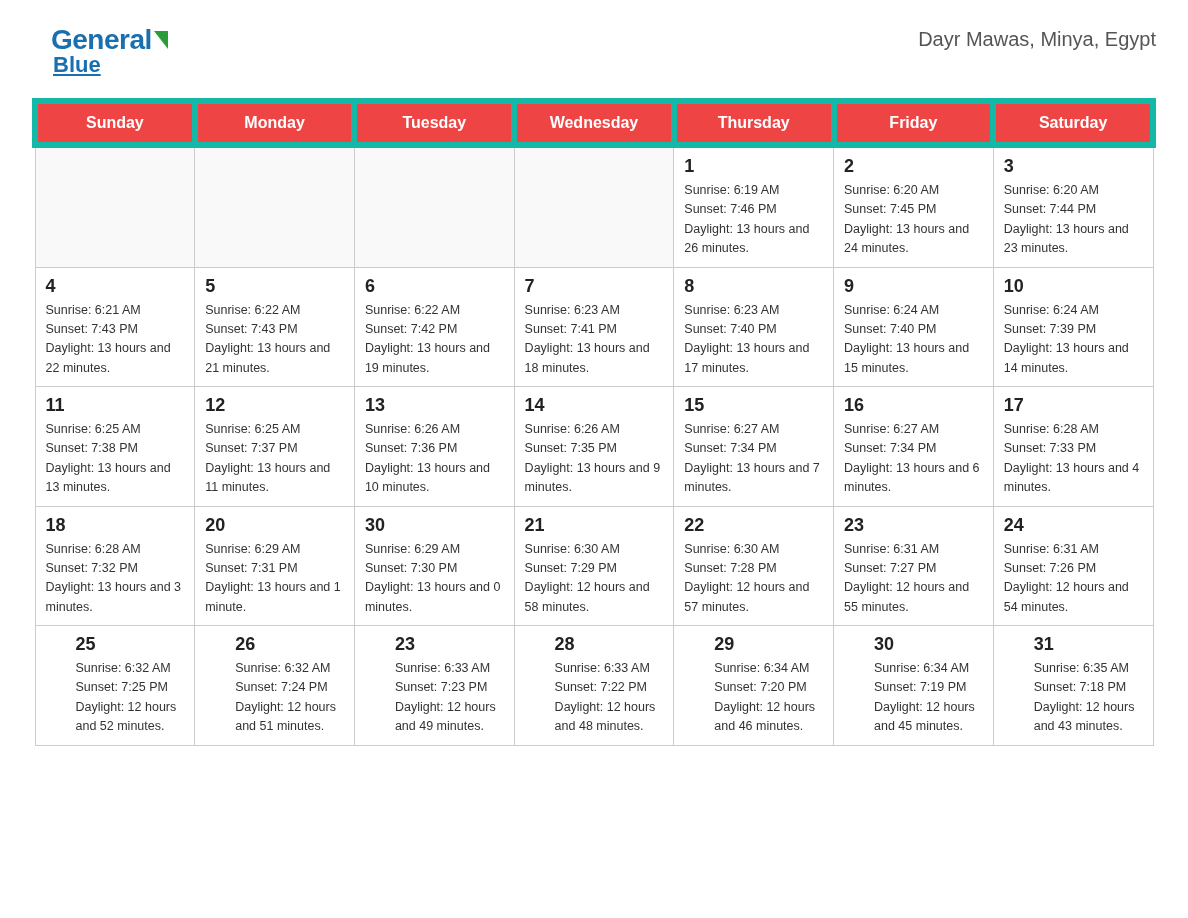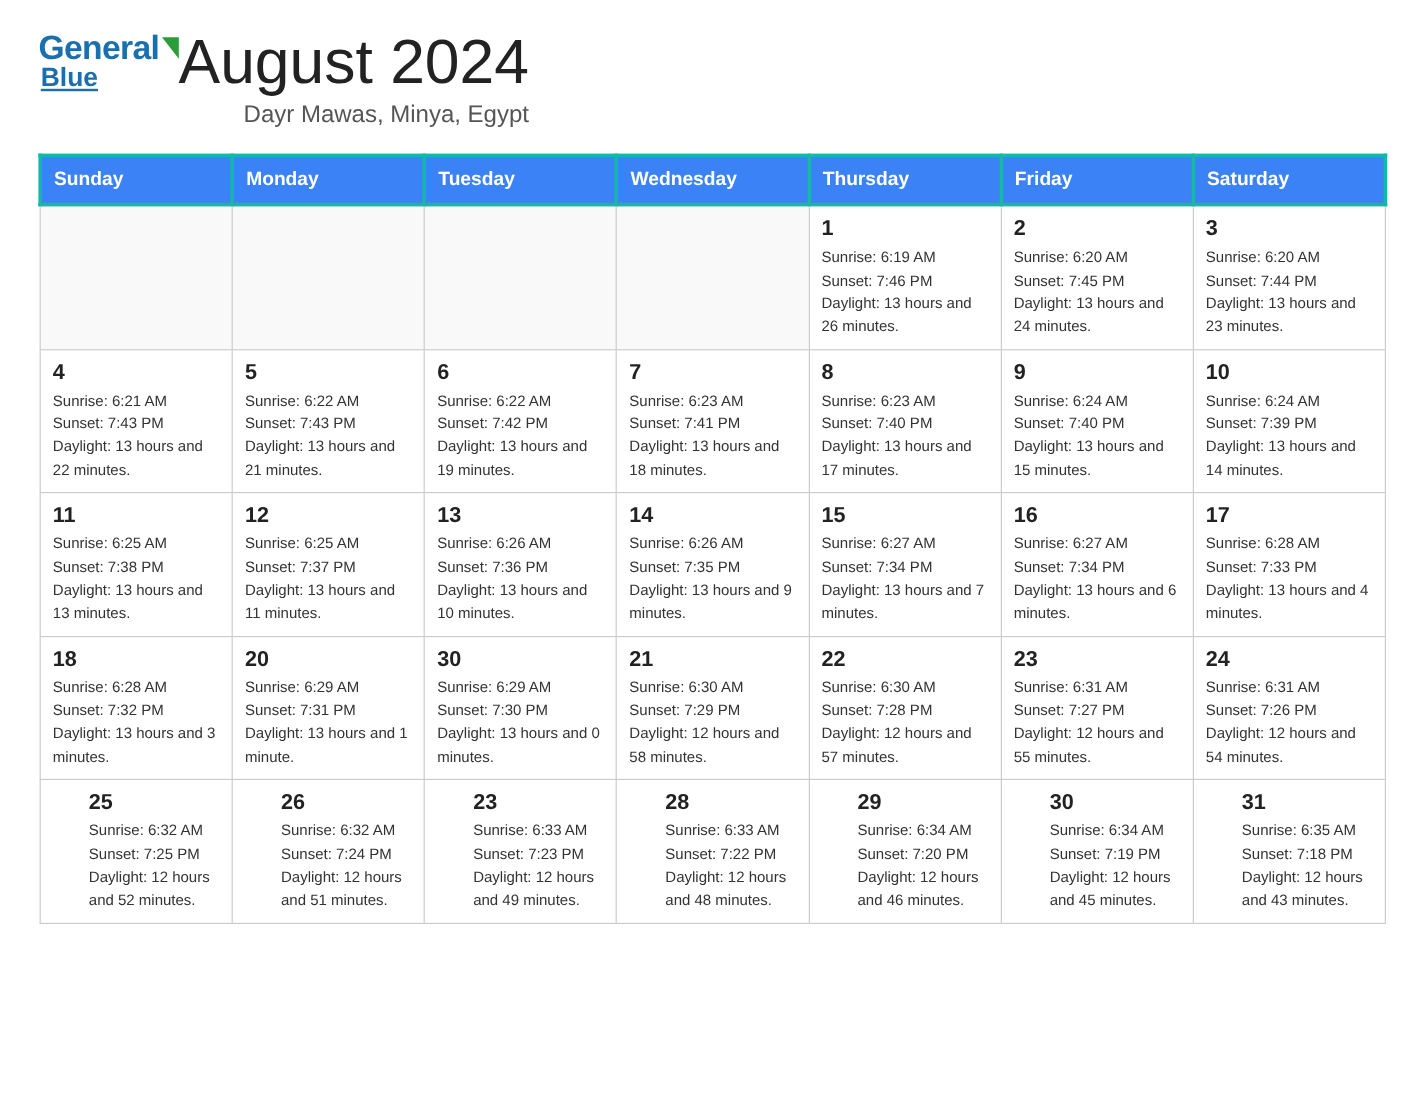--- a/index.html
+++ b/index.html
@@ -12,8 +12,10 @@
     }
     .header {
       display: flex;
+      justify-content: space-between;
       align-items: flex-start;
       margin-bottom: 20px;
+      margin-left: 19px;
     }
     .logo {
       display: flex;

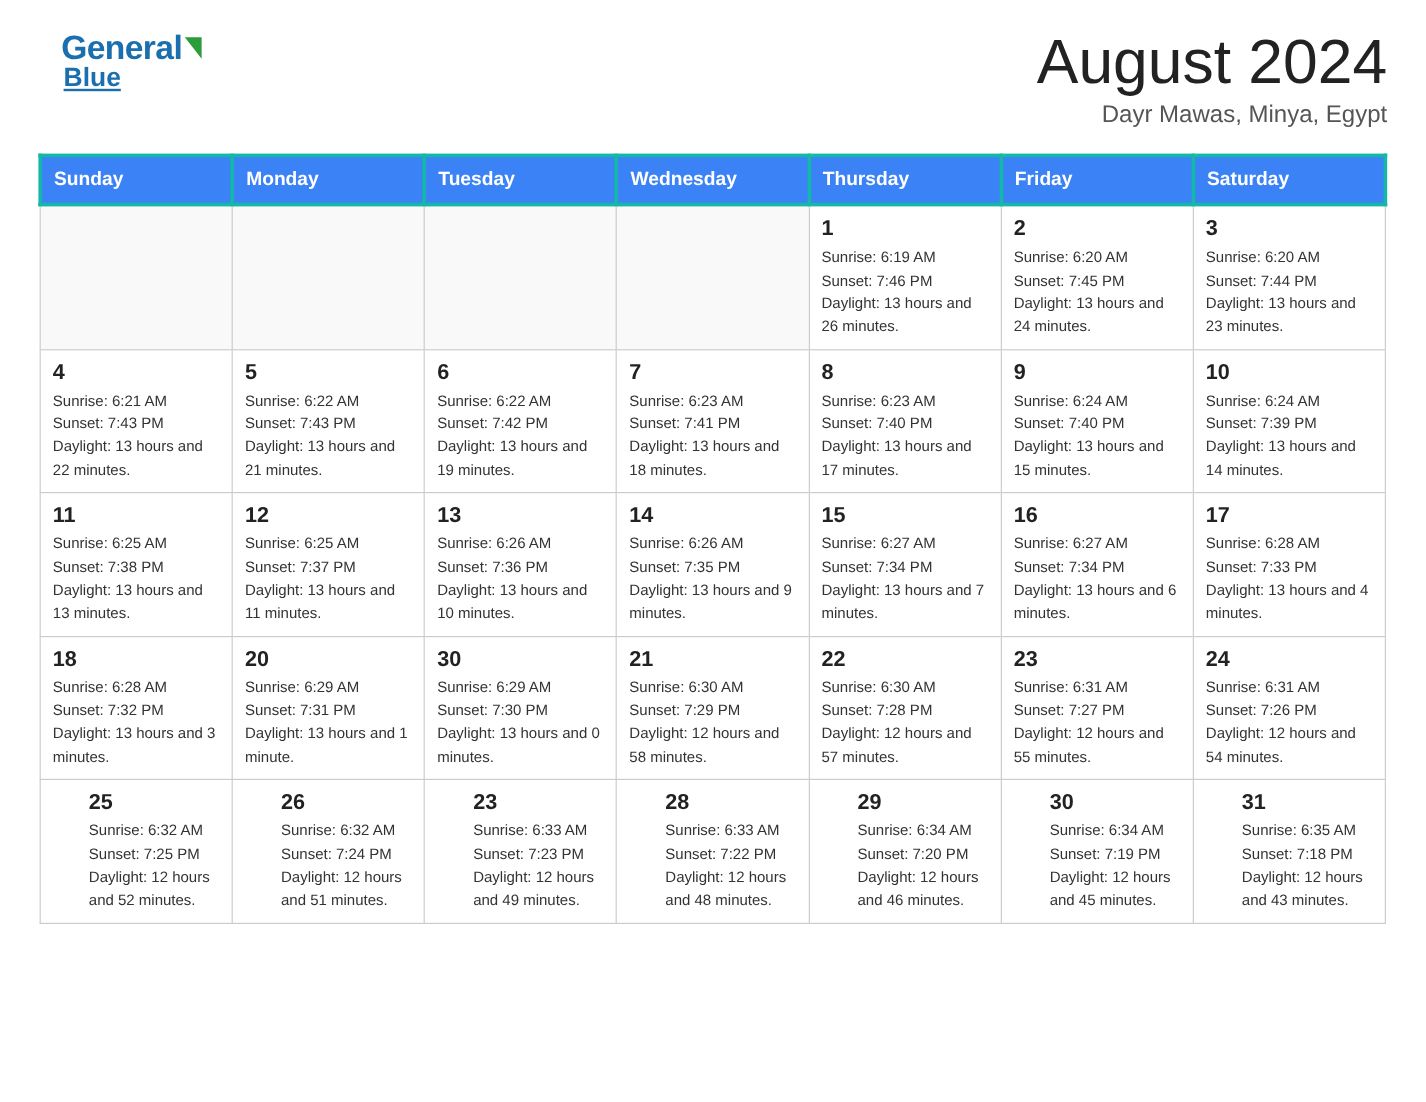--- a/index.html
+++ b/index.html
@@ -119,7 +119,6 @@
     <div class="logo-blue-text">Blue</div>
   </div>
   <div class="title-area">
-    <div class="month-title">August 2024</div>
     <div class="location">Dayr Mawas, Minya, Egypt</div>
   </div>
 </div>

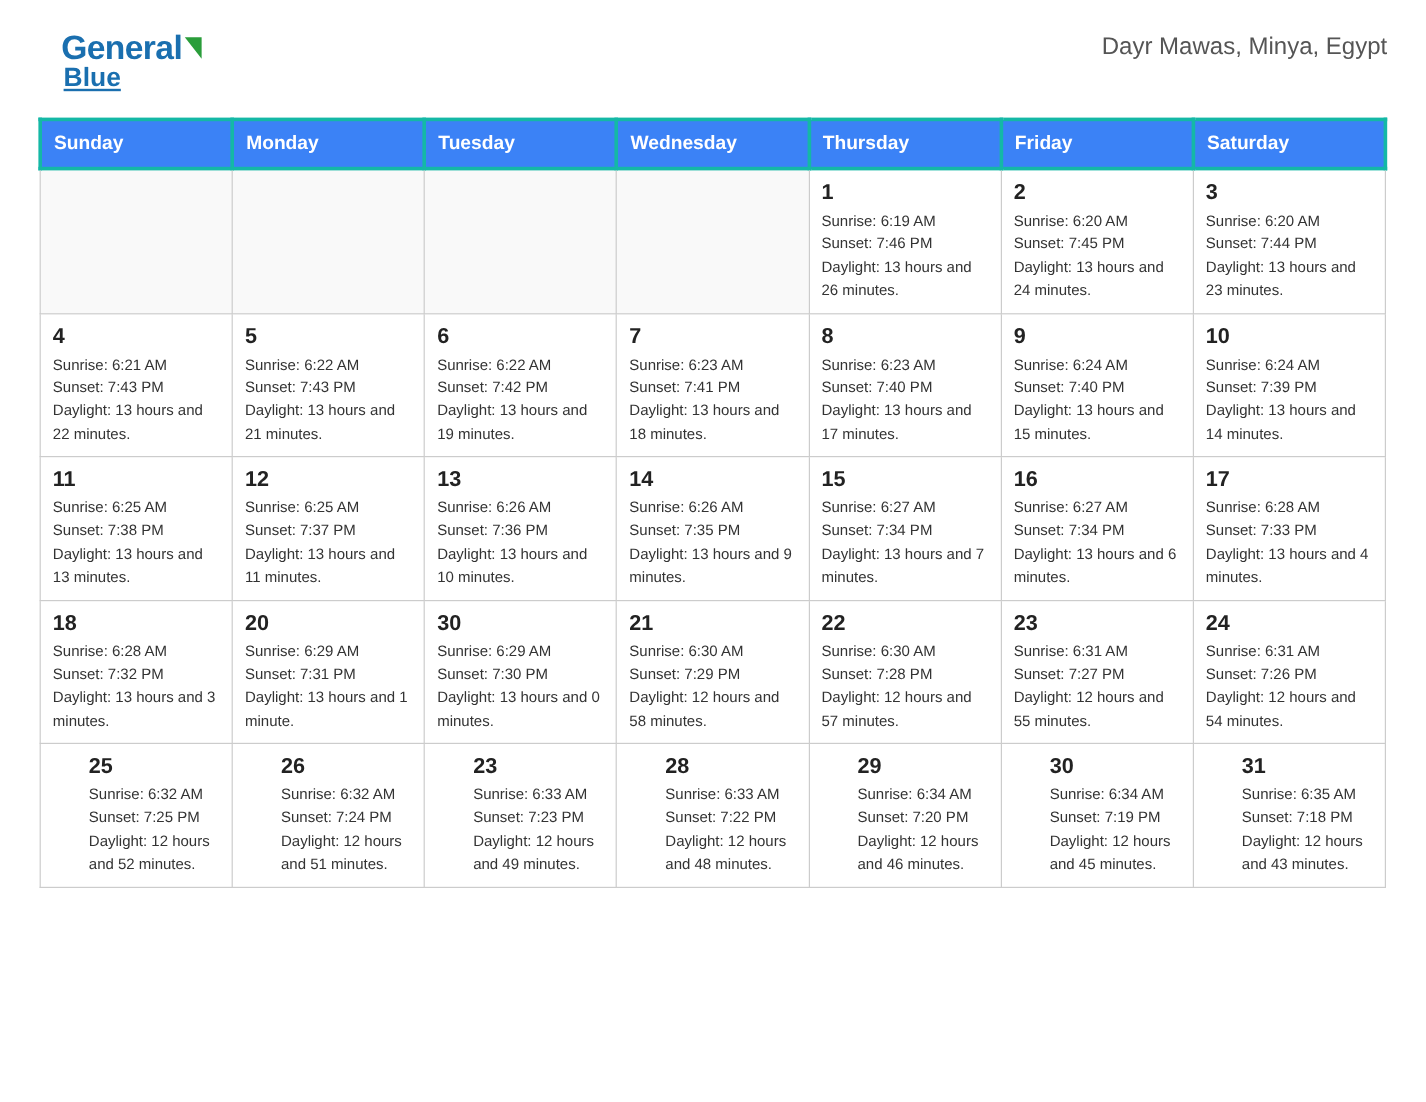--- a/index.html
+++ b/index.html
@@ -71,13 +71,13 @@
       border: 1px solid #ccc;
     }
     .calendar th {
-      background: #3b82f6;
+      background: #ef4444;
       color: #fff;
       font-size: 16px;
       font-weight: 600;
       padding: 10px 10px;
-      text-align: left;
-      border: 3px solid #14b8a6;
+      text-align: center;
+      border: 6px solid #14b8a6;
     }
     .calendar td {
       width: calc(100% / 7);

